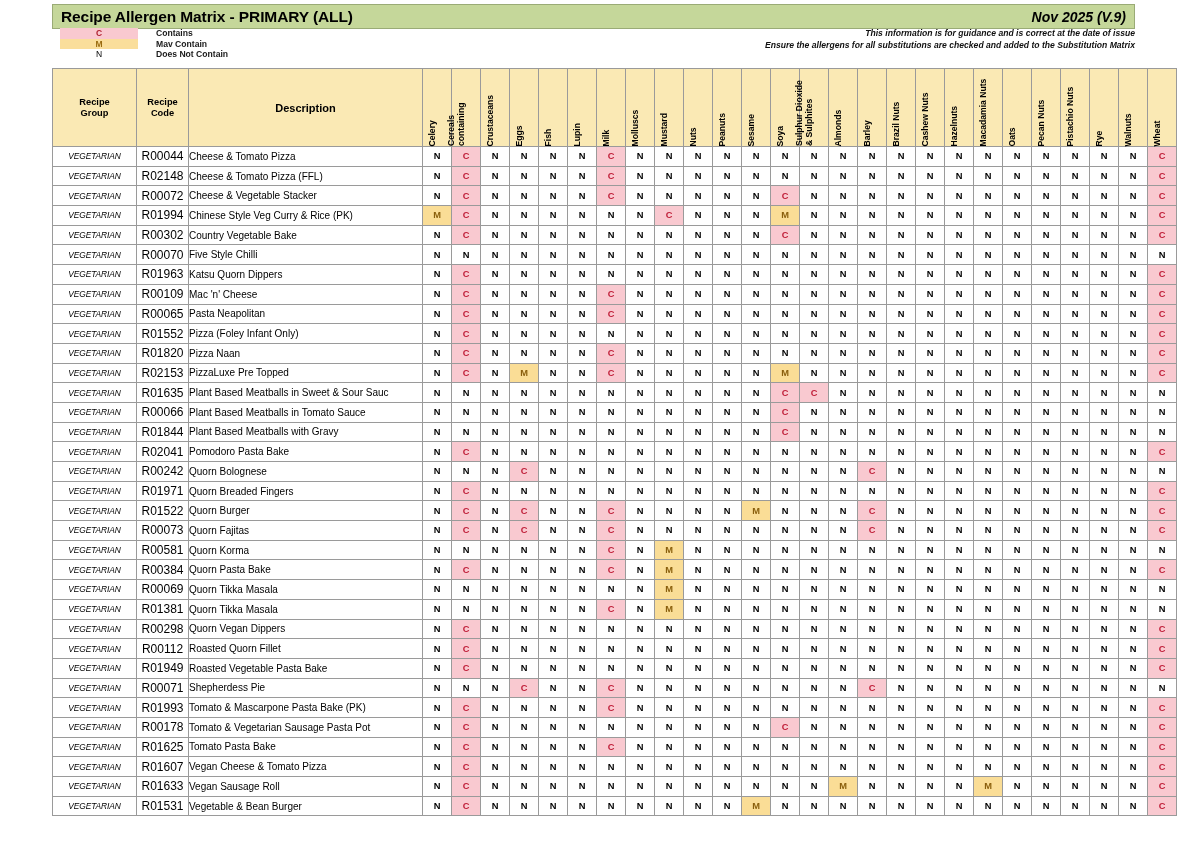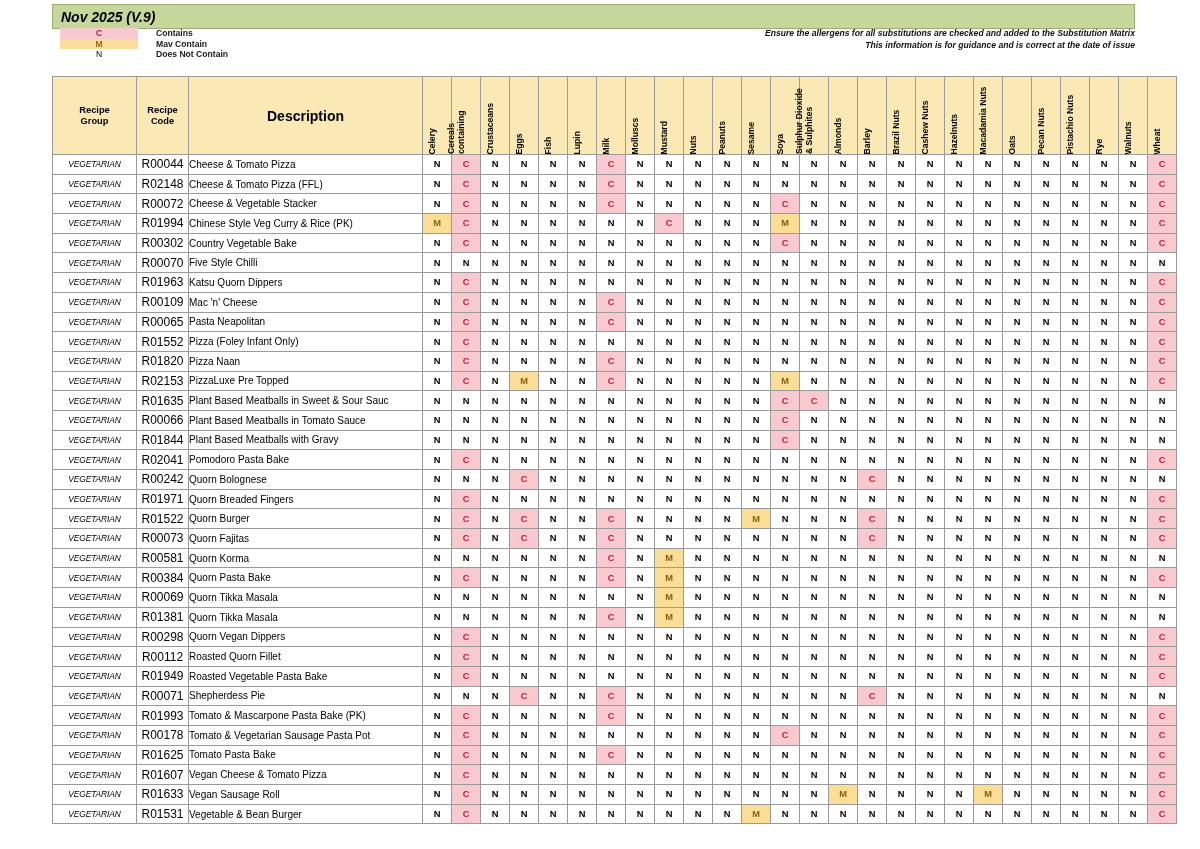--- a/index.html
+++ b/index.html
@@ -182,6 +182,7 @@
 <div class="page">
 
   <div class="titlebar">
+    <span class="title-text">Recipe Allergen Matrix - PRIMARY (ALL)</span>
     <span class="title-version">Nov 2025 (V.9)</span>
   </div>
 

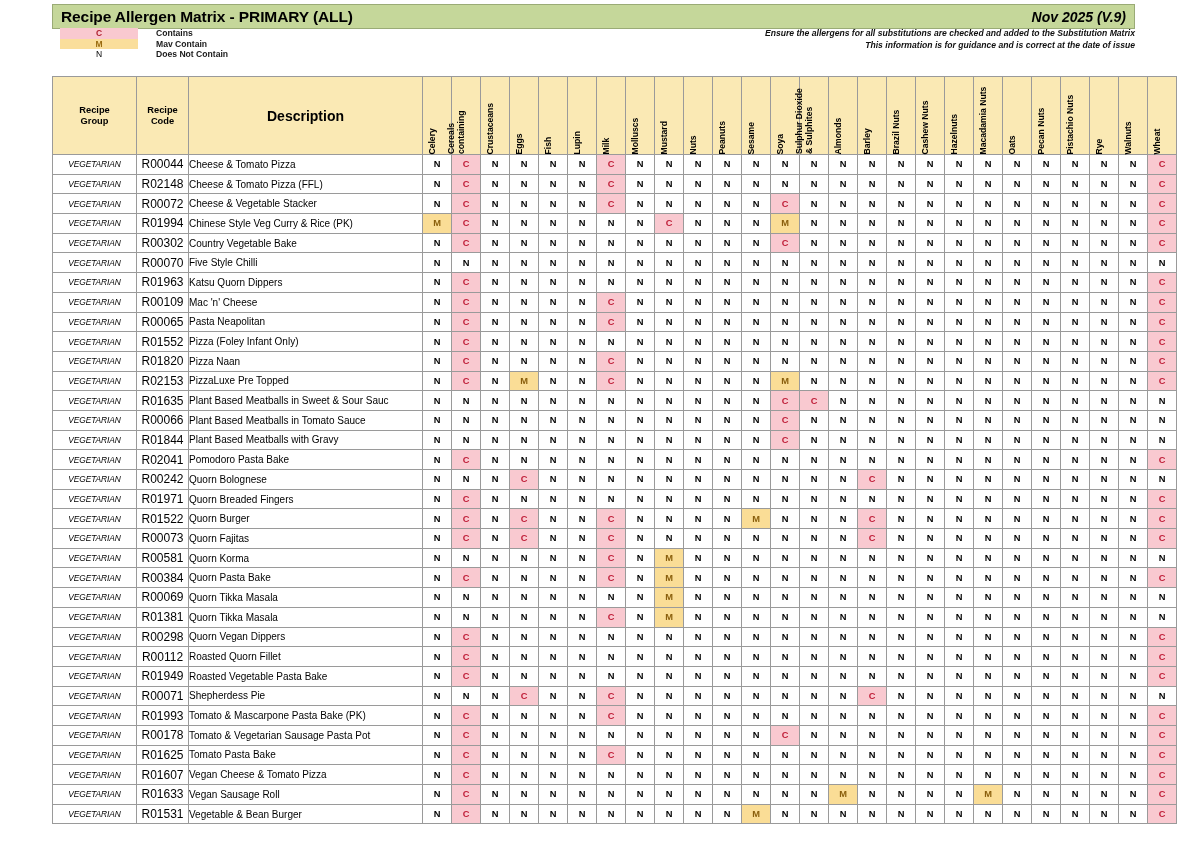--- a/index.html
+++ b/index.html
@@ -202,8 +202,8 @@
   </div>
 
   <div class="header-notes">
+    <div>This information is for guidance and is correct at the date of issue</div>
     <div>Ensure the allergens for all substitutions are checked and added to the Substitution Matrix</div>
-    <div>This information is for guidance and is correct at the date of issue</div>
   </div>
 
   <div class="matrix-wrap">

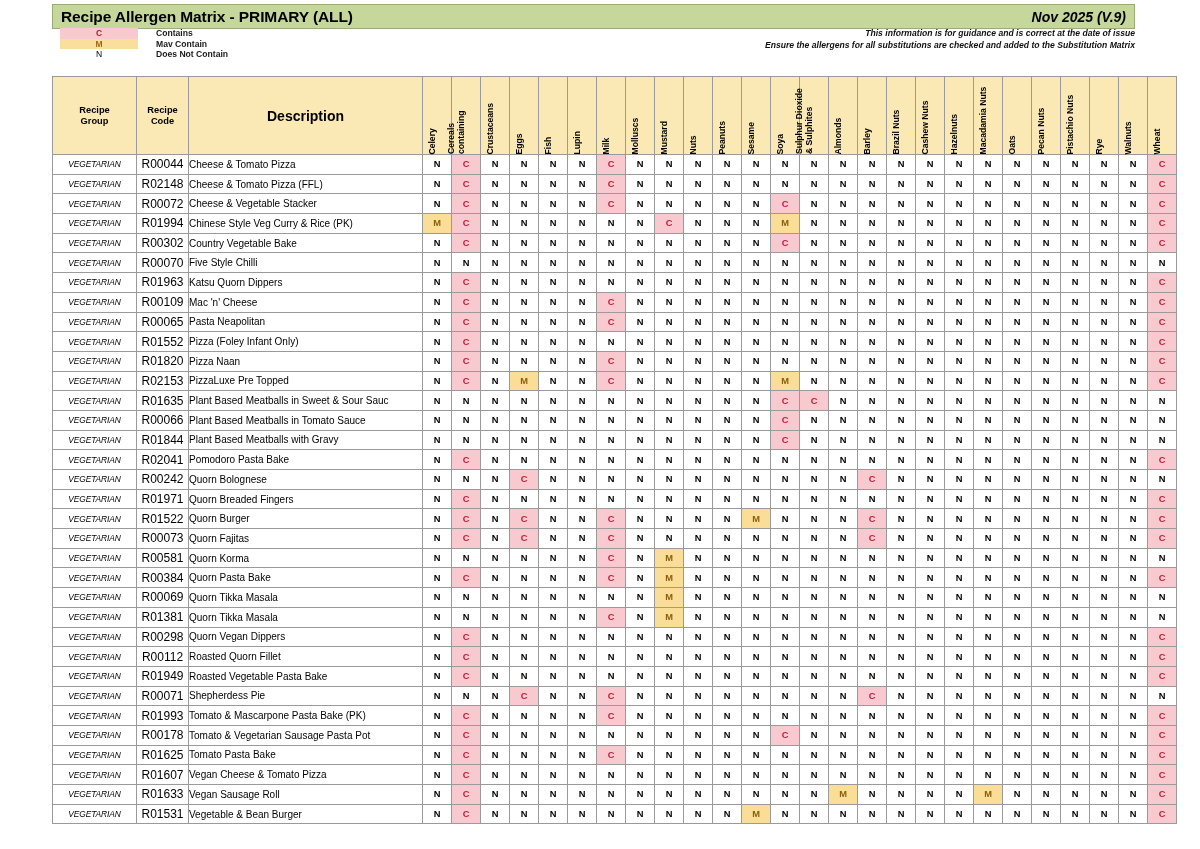--- a/index.html
+++ b/index.html
@@ -99,7 +99,7 @@
   .matrix-wrap {
     position: absolute;
     left: 52px;
-    top: 76px;
+    top: 68px;
     width: 1083px;
   }
   table.matrix {

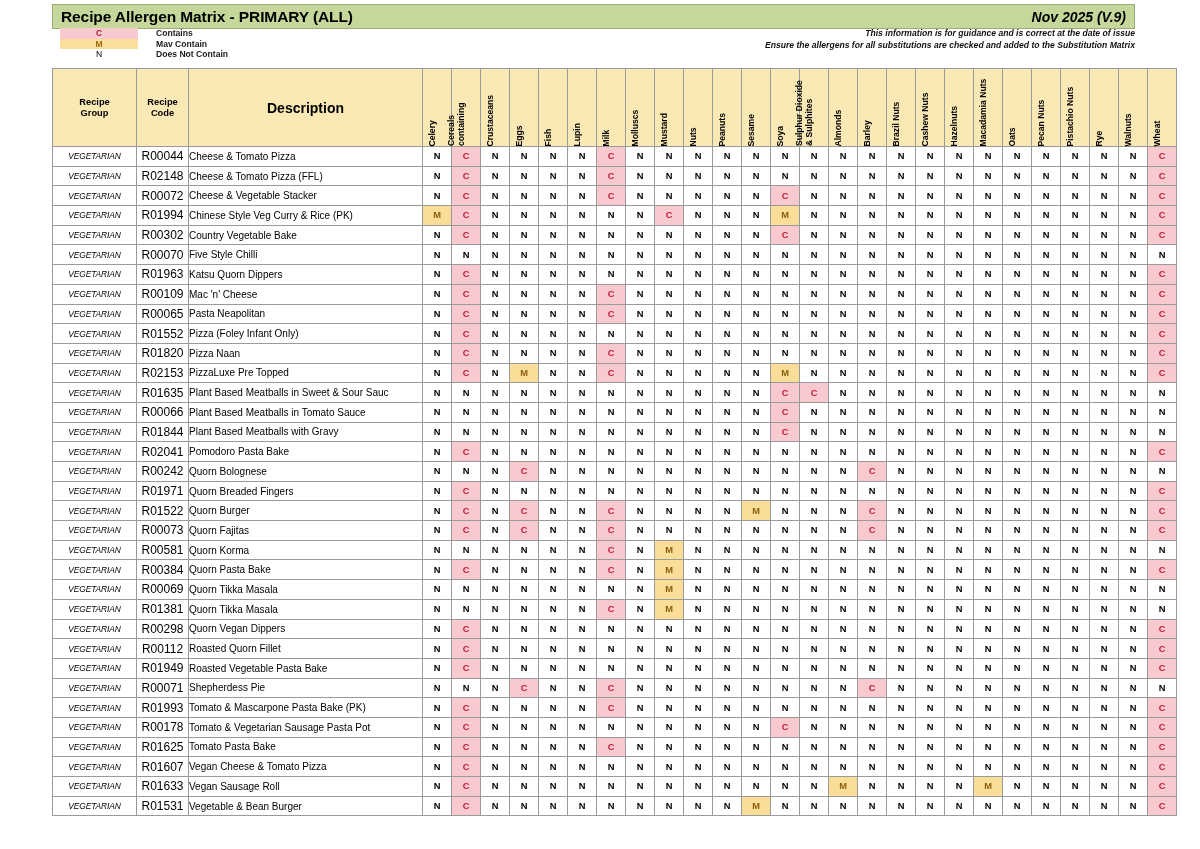--- a/index.html
+++ b/index.html
@@ -122,7 +122,7 @@
   }
   th.h-group { width: 84px; font-size: 9.3px; font-weight: bold; text-align: center; line-height: 11px; }
   th.h-code  { width: 52px; font-size: 9.3px; font-weight: bold; text-align: center; line-height: 11px; }
-  th.h-desc  { width: 234px; font-size: 14px; font-weight: bold; text-align: center; }
+  th.h-desc  { width: 234px; font-size: 11px; font-weight: bold; text-align: center; }
   th.h-all {
     width: 29px;
     position: relative;

